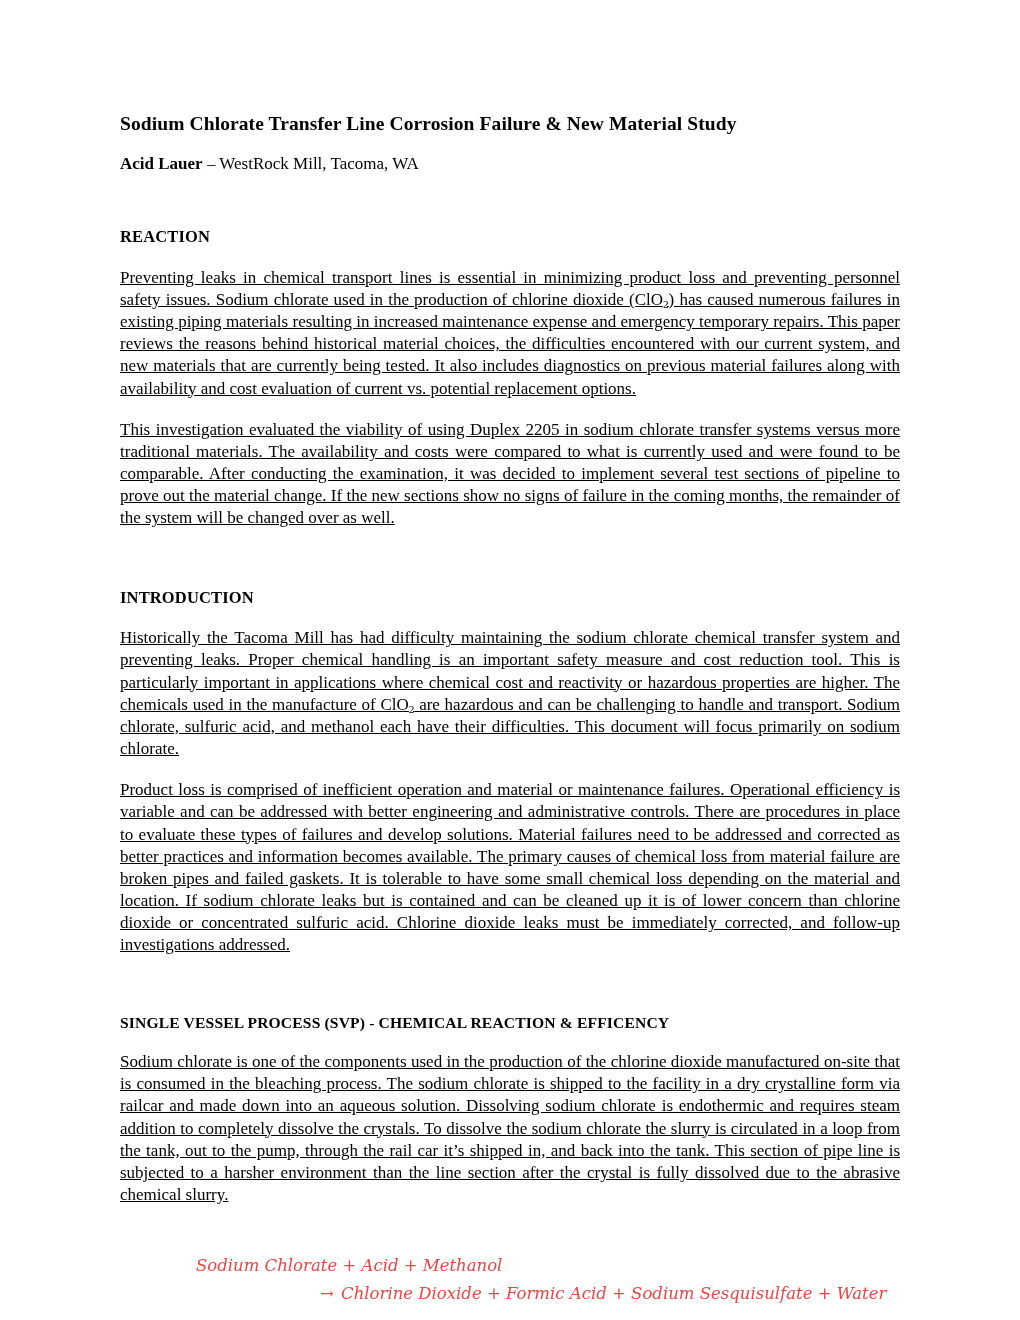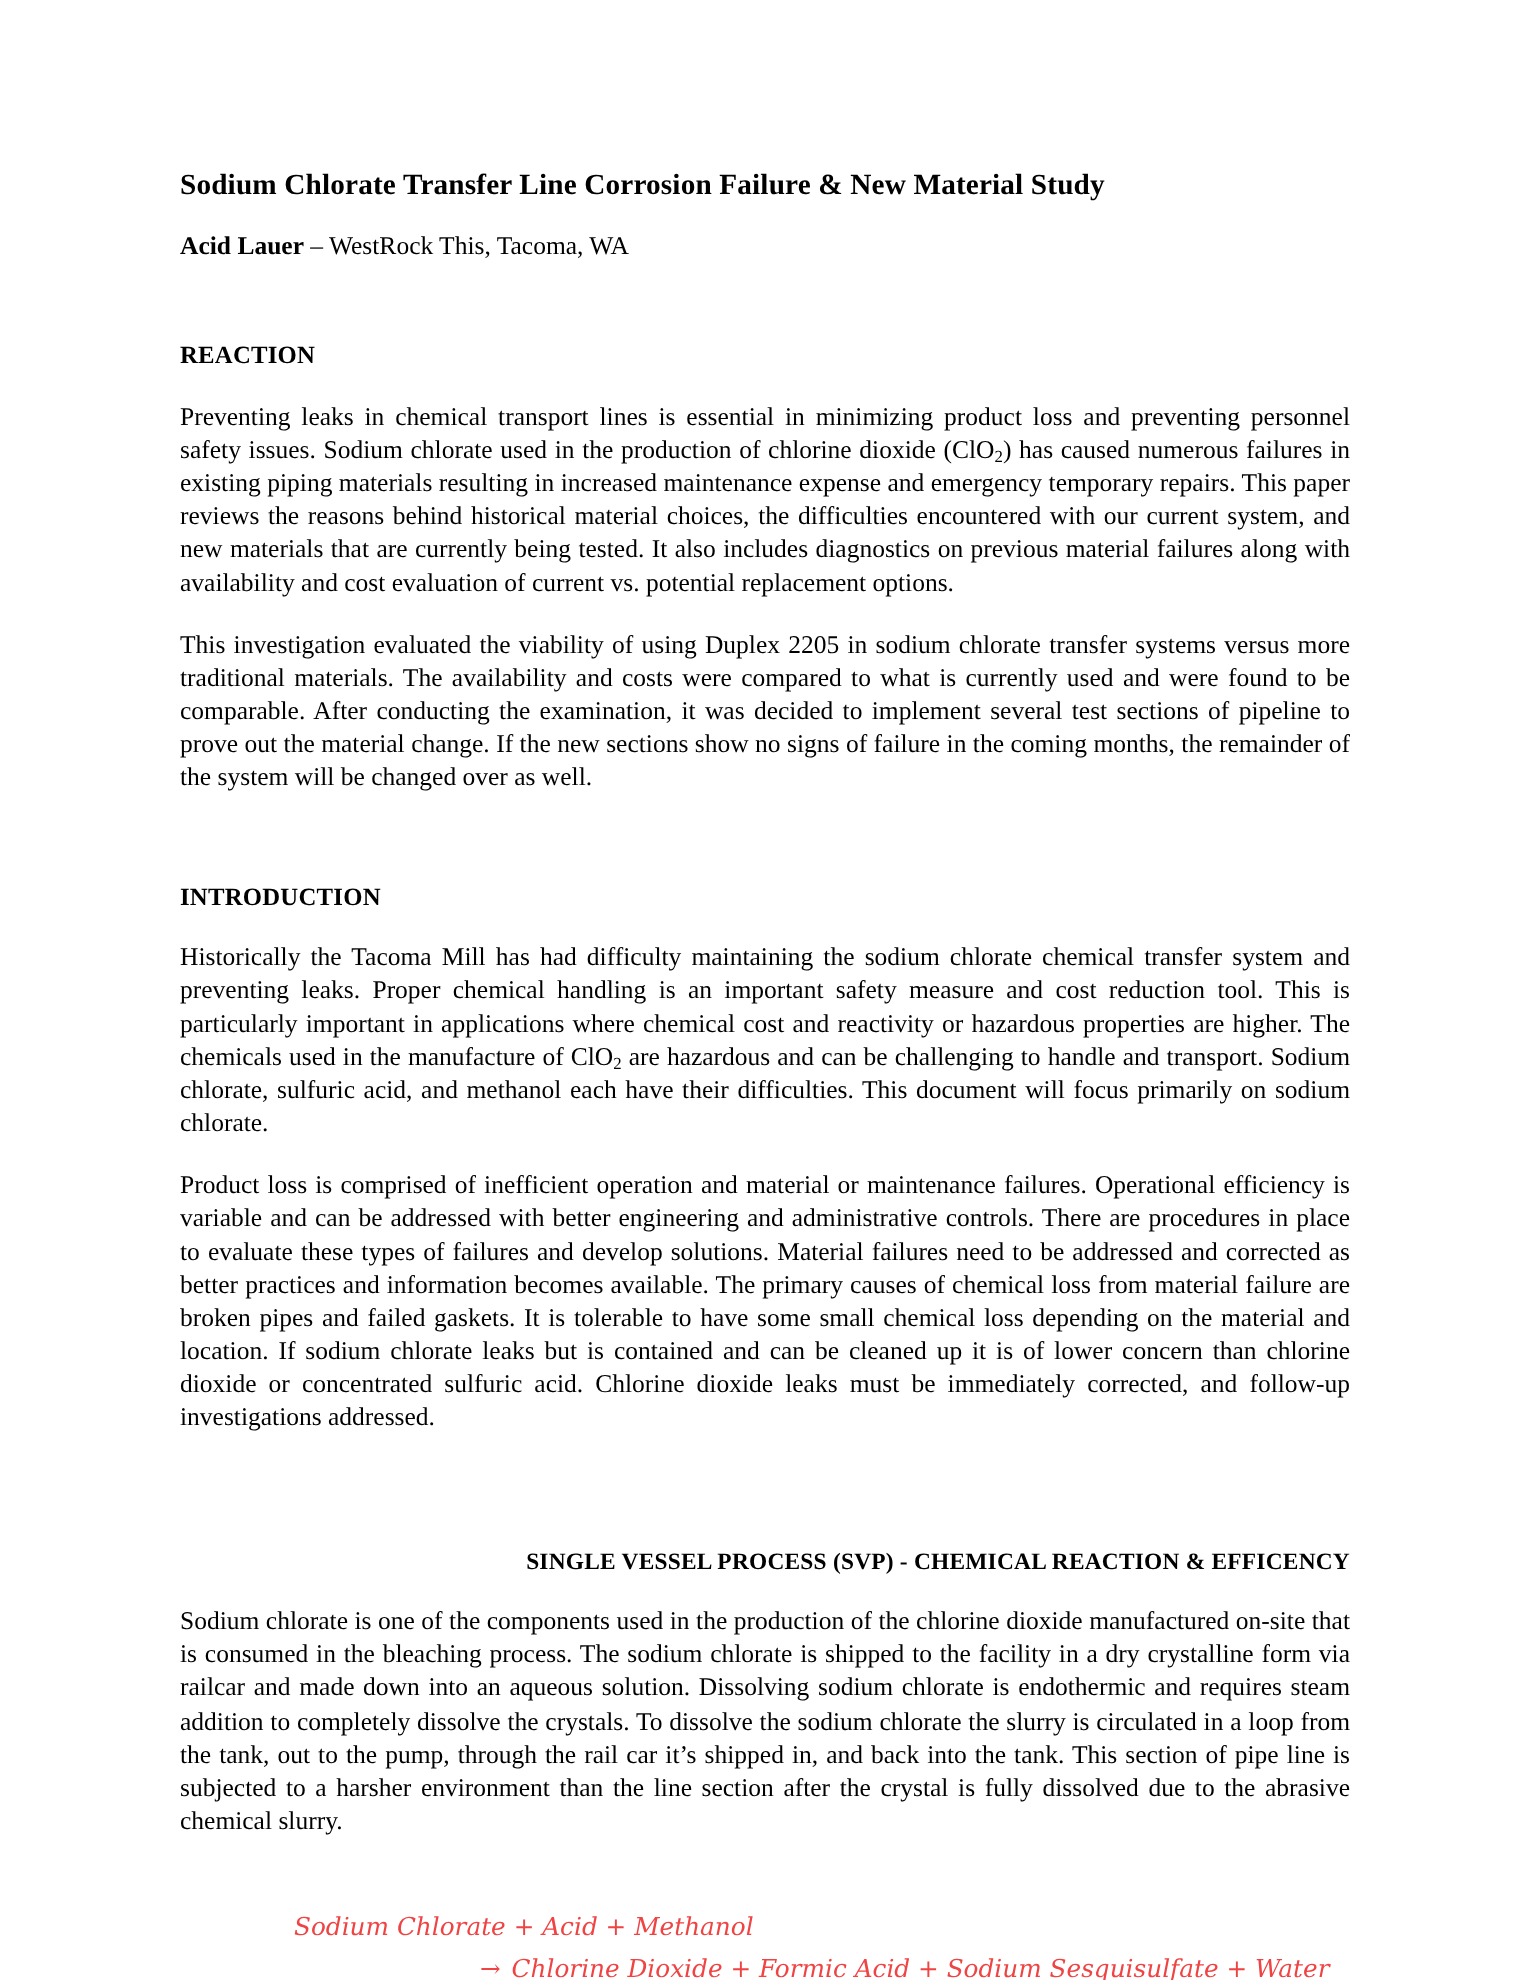--- a/index.html
+++ b/index.html
@@ -116,7 +116,7 @@
     <h1 class="doc-title">Sodium Chlorate Transfer Line Corrosion Failure &amp; New Material Study</h1>
 
     <div class="author-line">
-      <span class="author-name">Acid Lauer</span><span> – </span><span>WestRock This, Tacoma, WA</span>
+      <span class="author-name">Acid Lauer</span><span> – </span><span>WestRock Mill, Tacoma, WA</span>
     </div>
 
     <div class="section-heading abstract">REACTION</div>

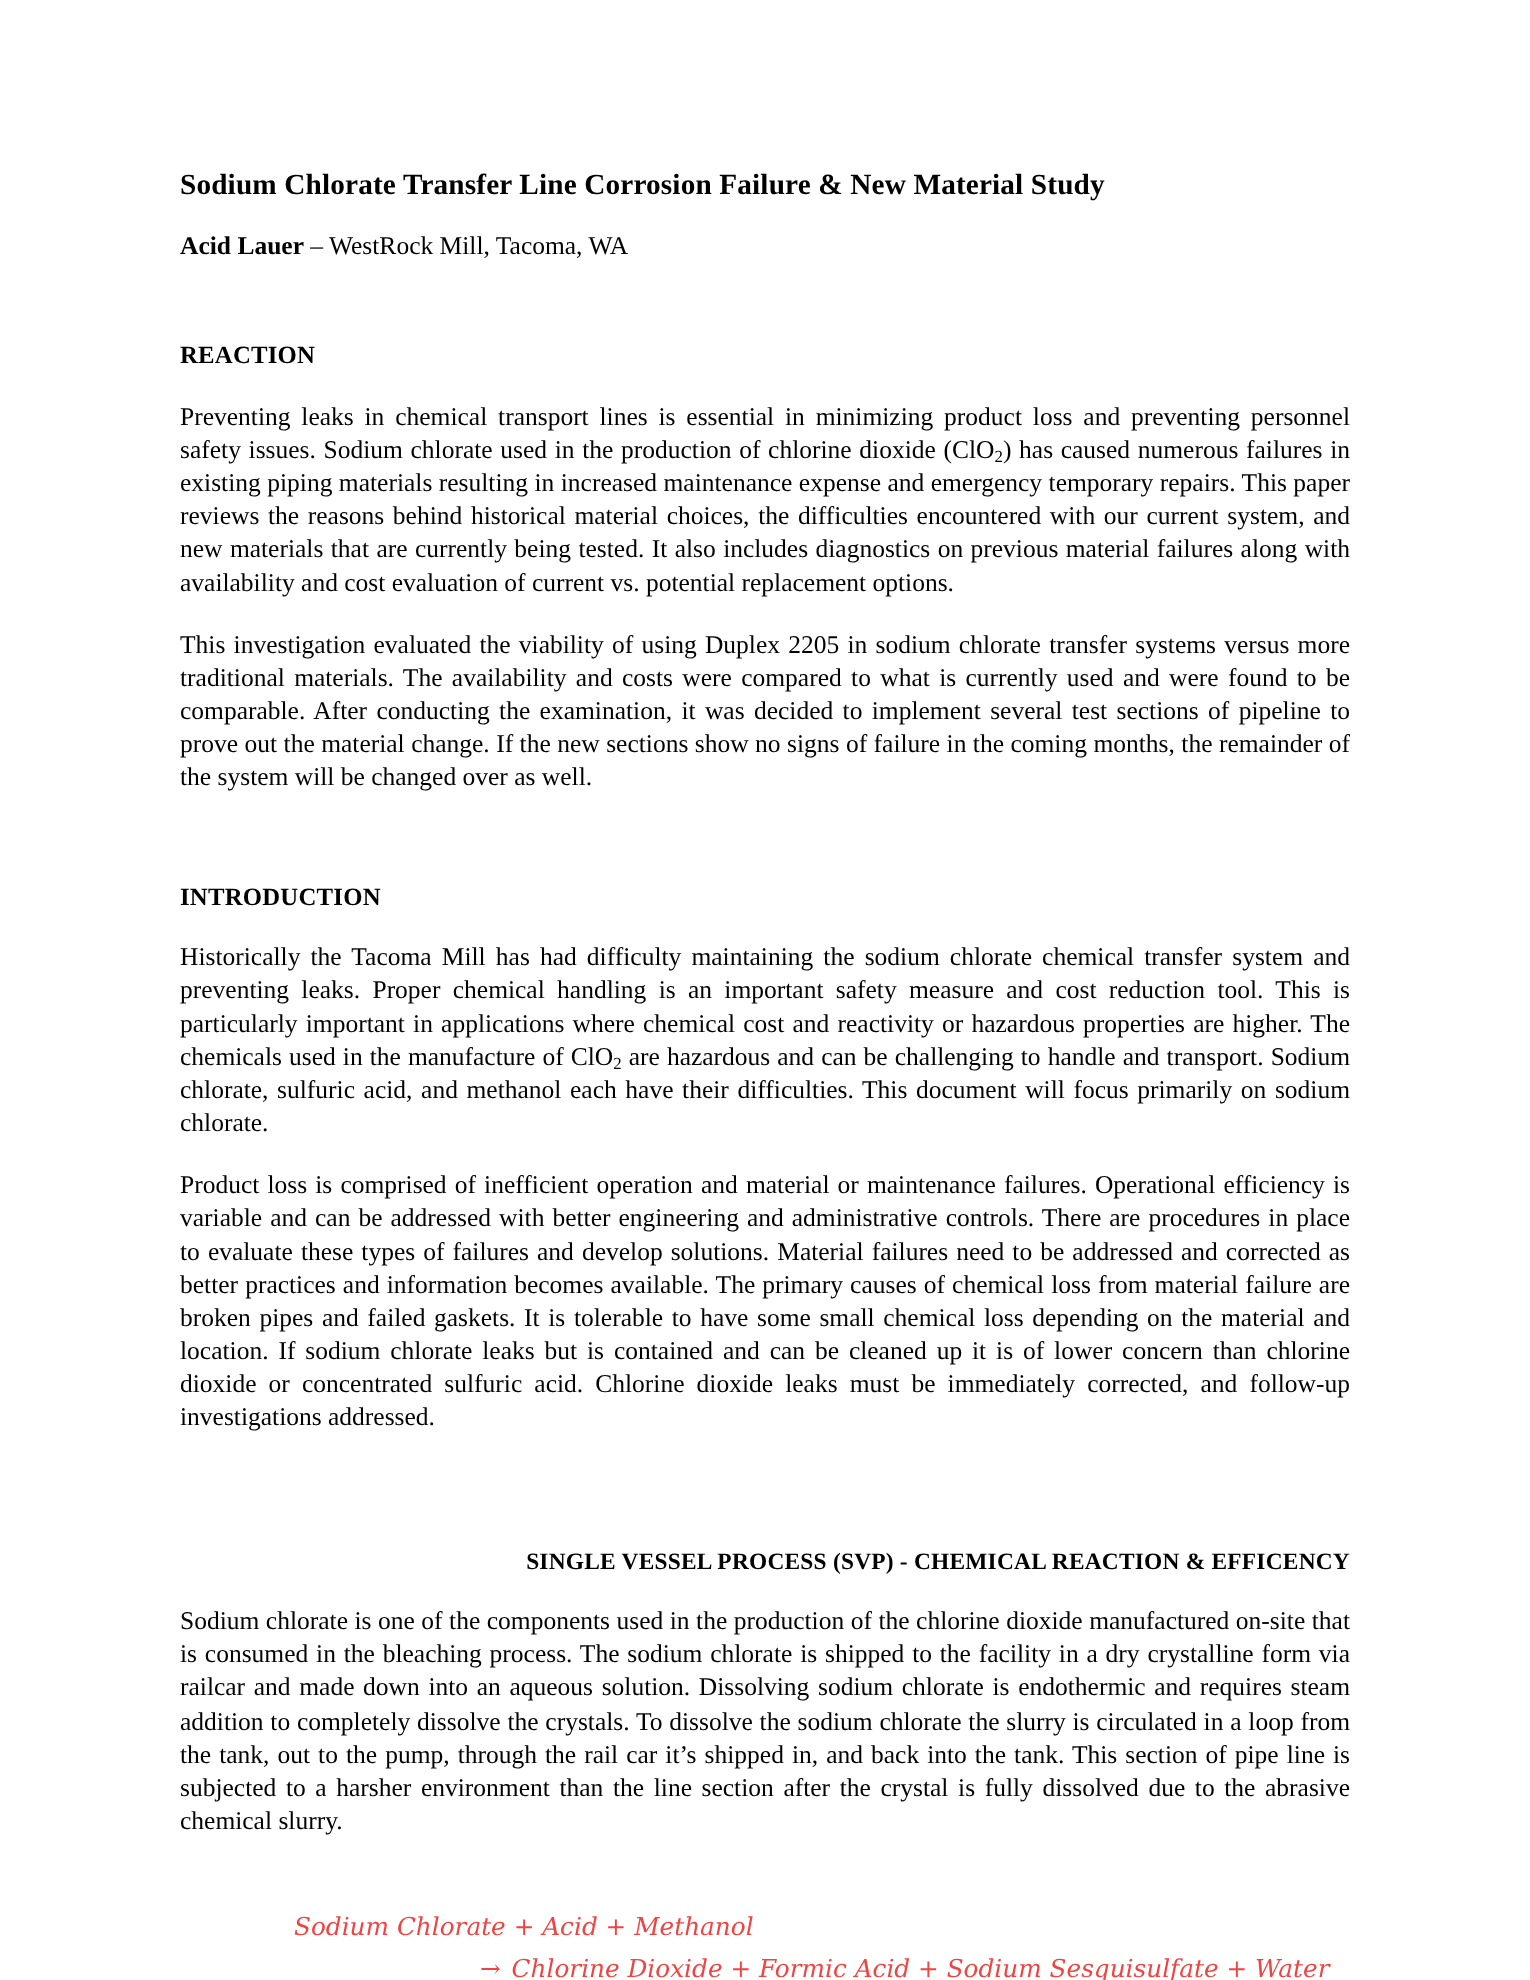--- a/index.html
+++ b/index.html
@@ -73,6 +73,7 @@
     text-justify: inter-word;
     margin: 19px 0 0 0;
     hyphens: none;
+    text-decoration: underline;
   }
 
   sub {

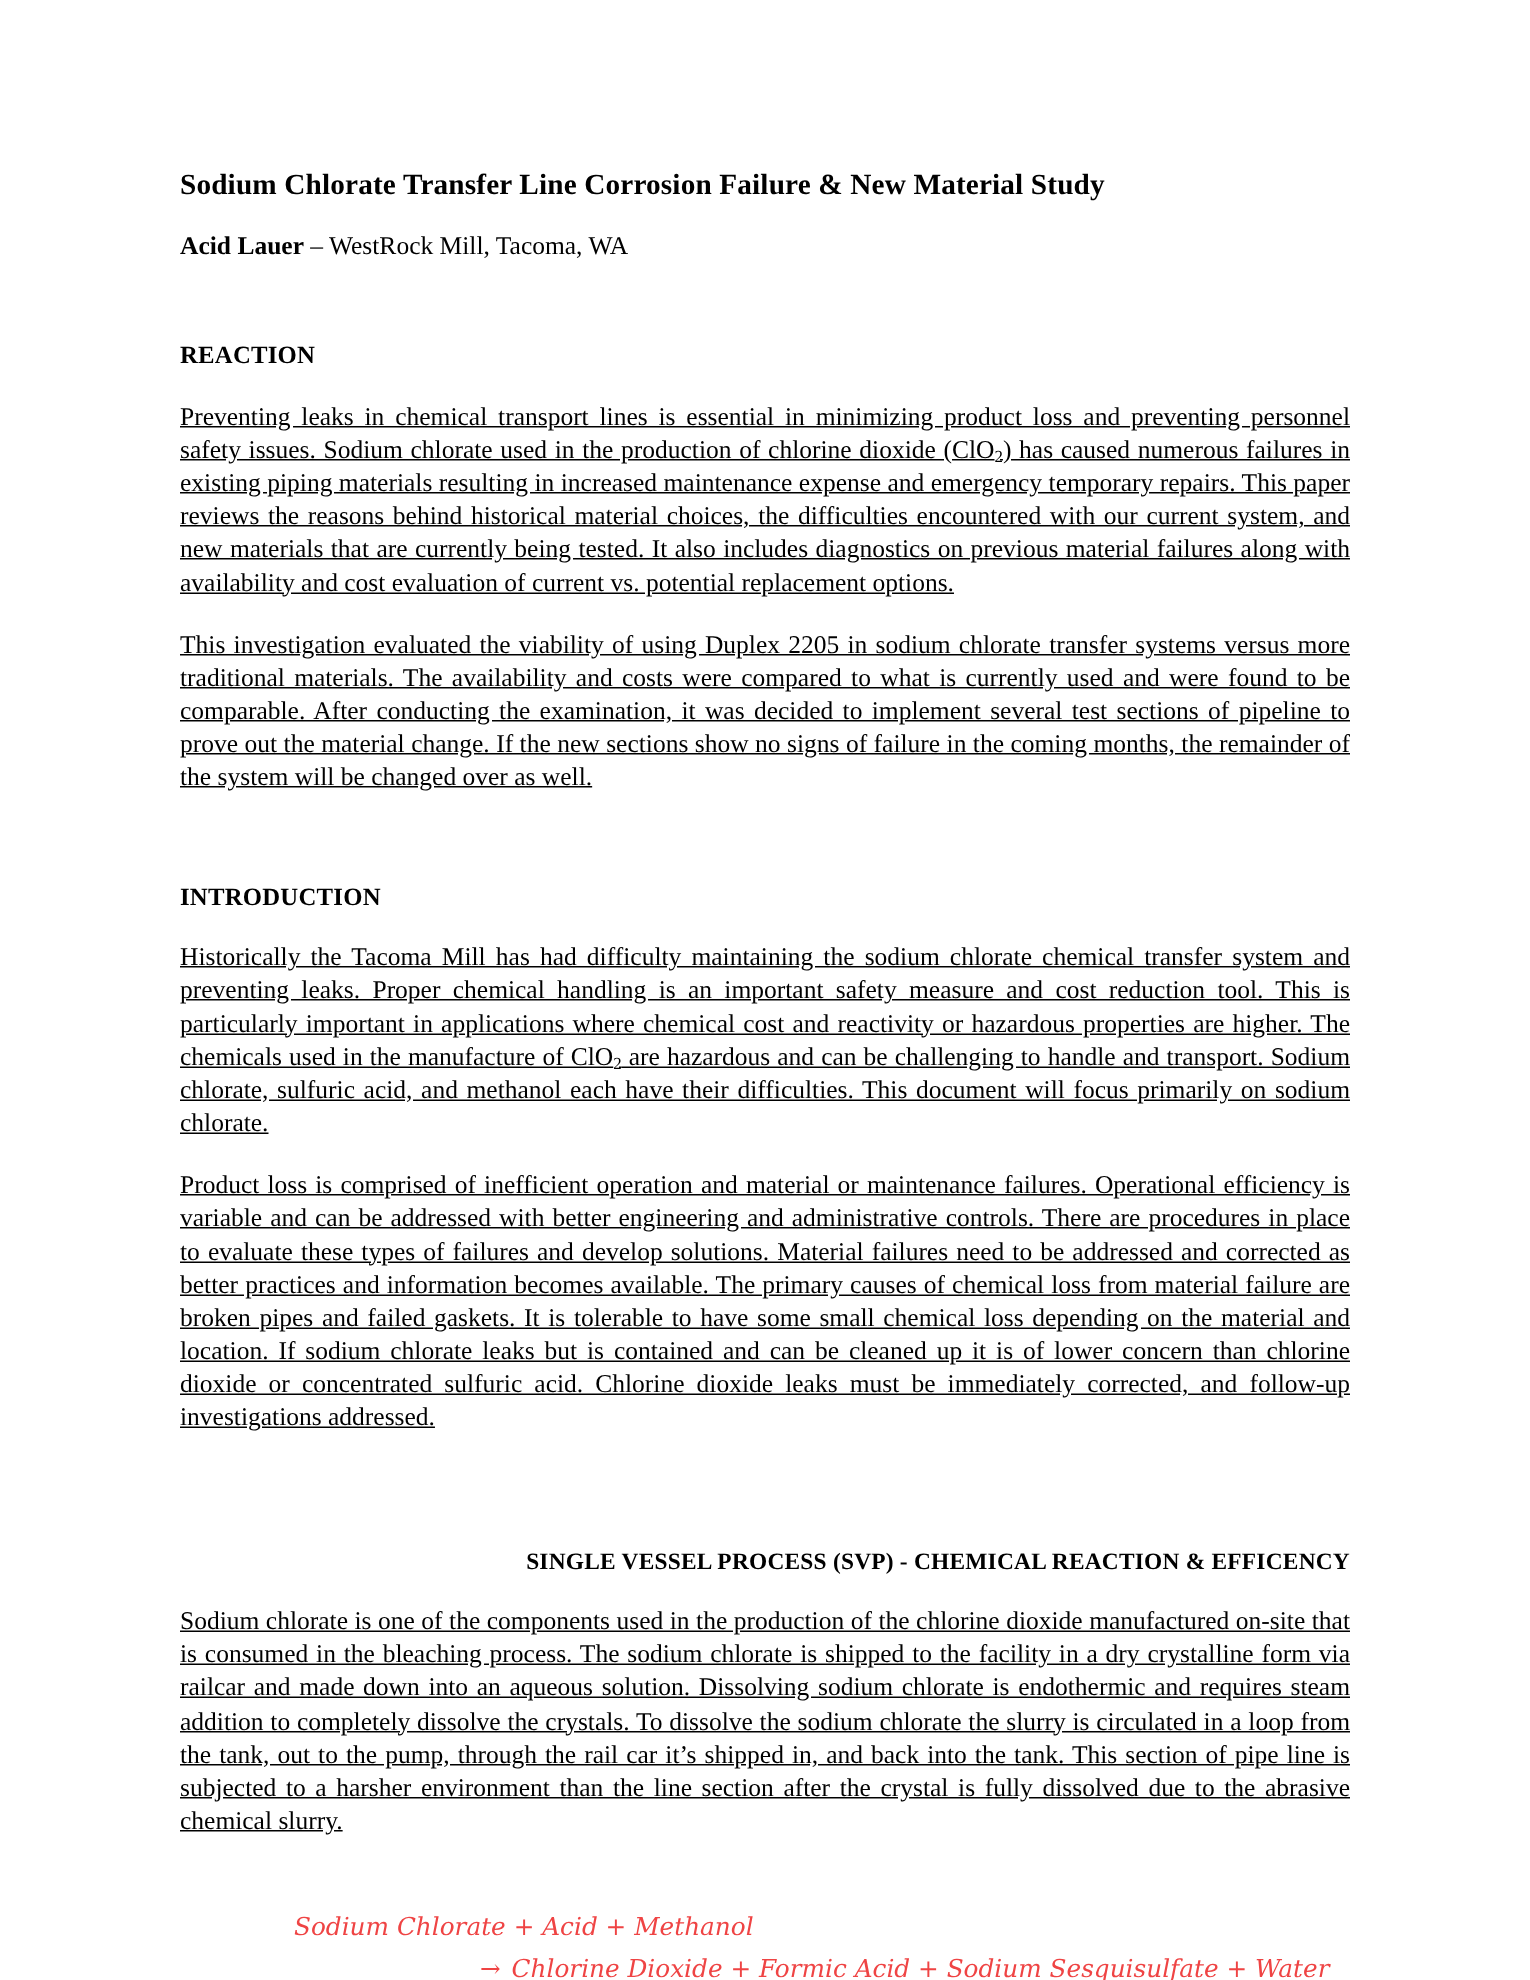--- a/index.html
+++ b/index.html
@@ -63,7 +63,7 @@
   }
   .section-heading.abstract   { margin-top: 52px; }
   .section-heading.intro      { margin-top: 58px; }
-  .section-heading.svp        { margin-top: 75px; font-size: 15.6px; text-align: right; }
+  .section-heading.svp        { margin-top: 56px; font-size: 15.6px; }
 
   
   p.body {

